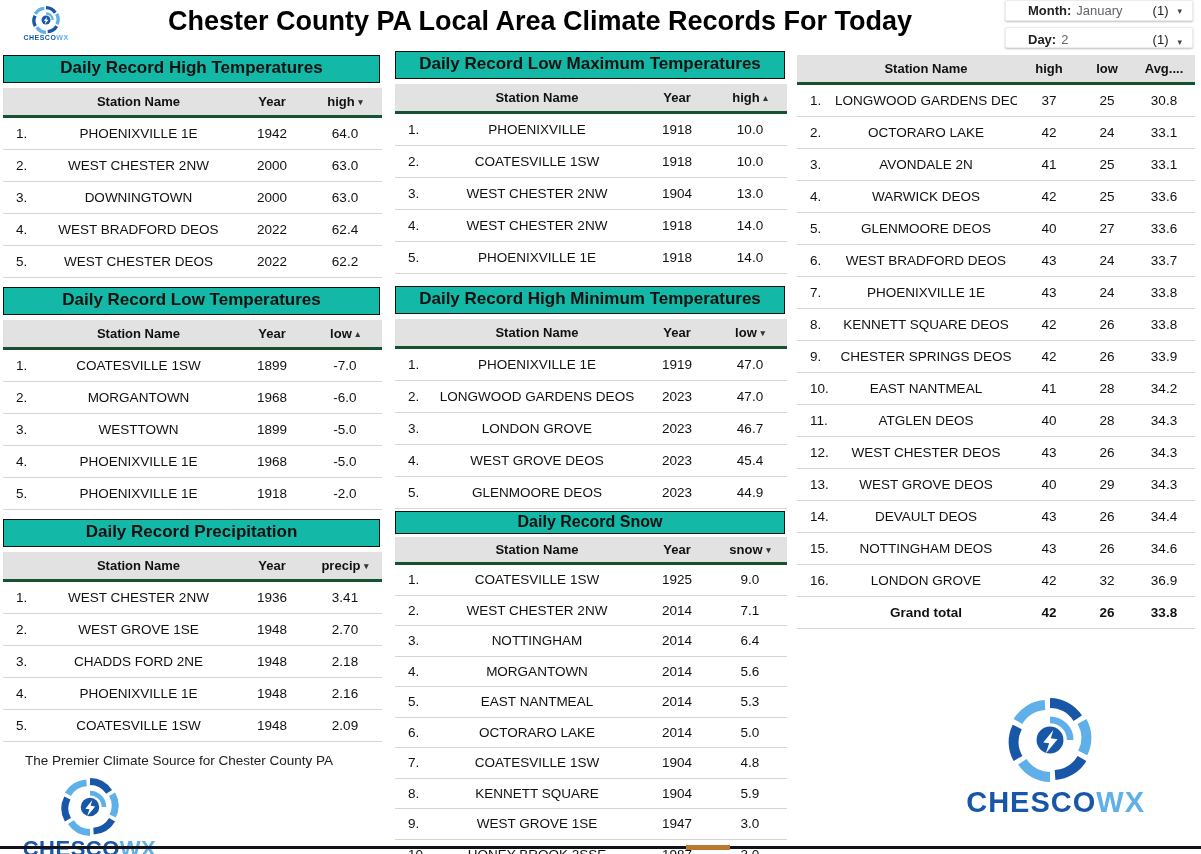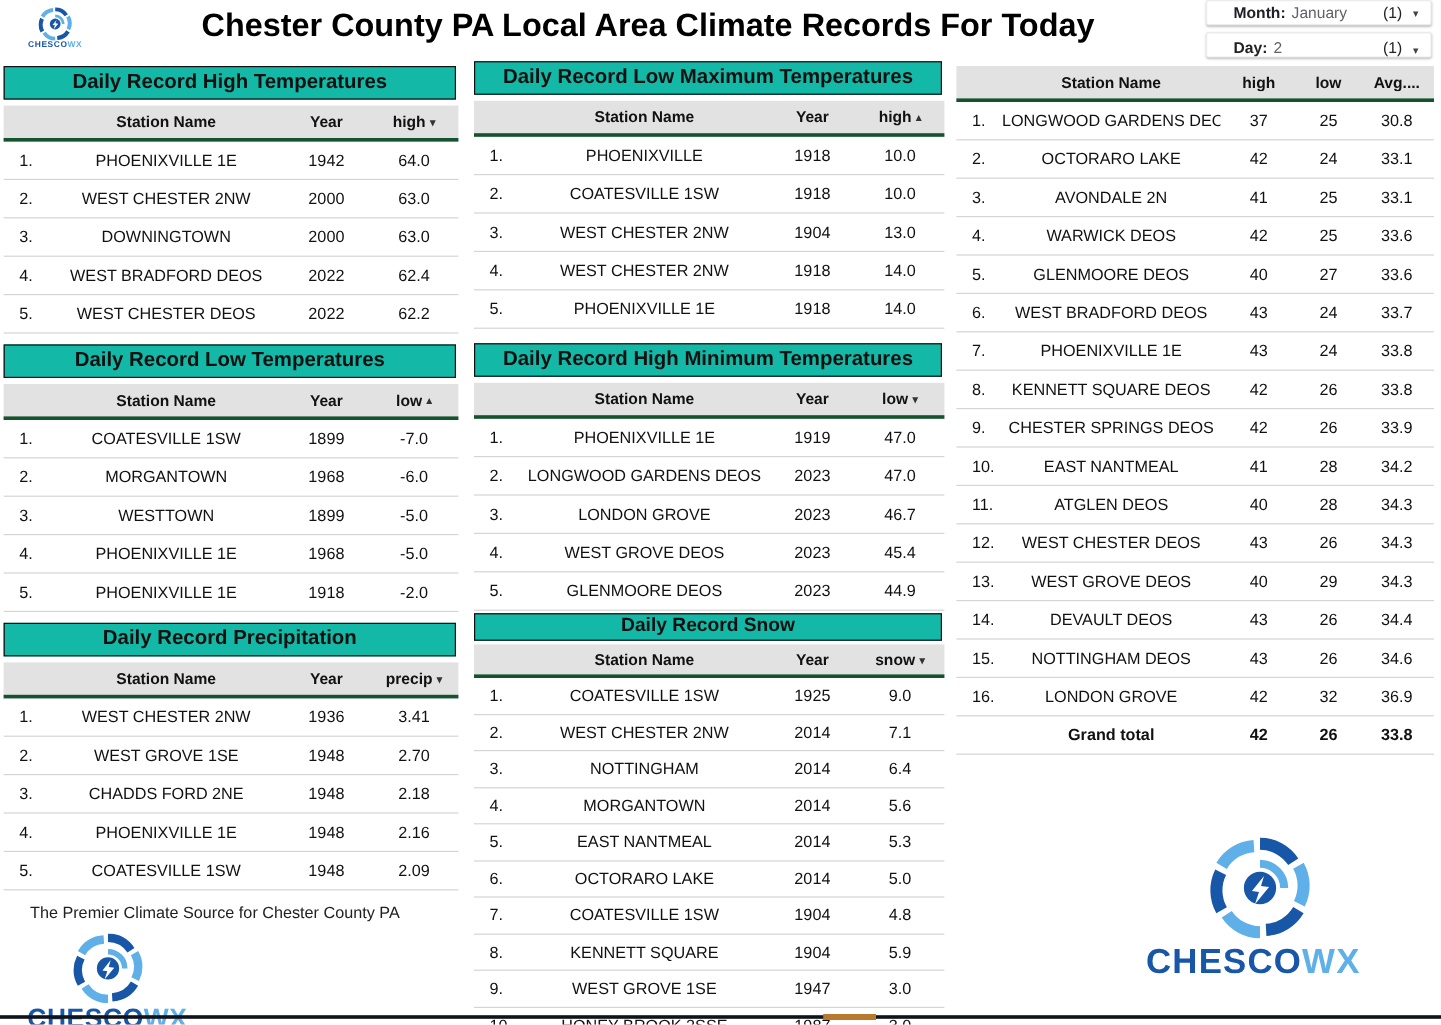--- a/index.html
+++ b/index.html
@@ -49,7 +49,7 @@
   .logo-left svg{width:58px;height:58px;display:block;margin:0 auto;}
   .logo-left .brand{font-size:22px;letter-spacing:.5px;}
   
-  .logo-right{position:absolute;left:955px;top:698px;width:190px;text-align:left;}
+  .logo-right{position:absolute;left:955px;top:698px;width:190px;text-align:right;}
   .logo-right svg{width:84px;height:84px;display:block;margin:0 auto;}
   .logo-right .brand{font-size:29px;letter-spacing:1px;margin-top:4px;}
   .brand{font-weight:bold;white-space:nowrap;}

